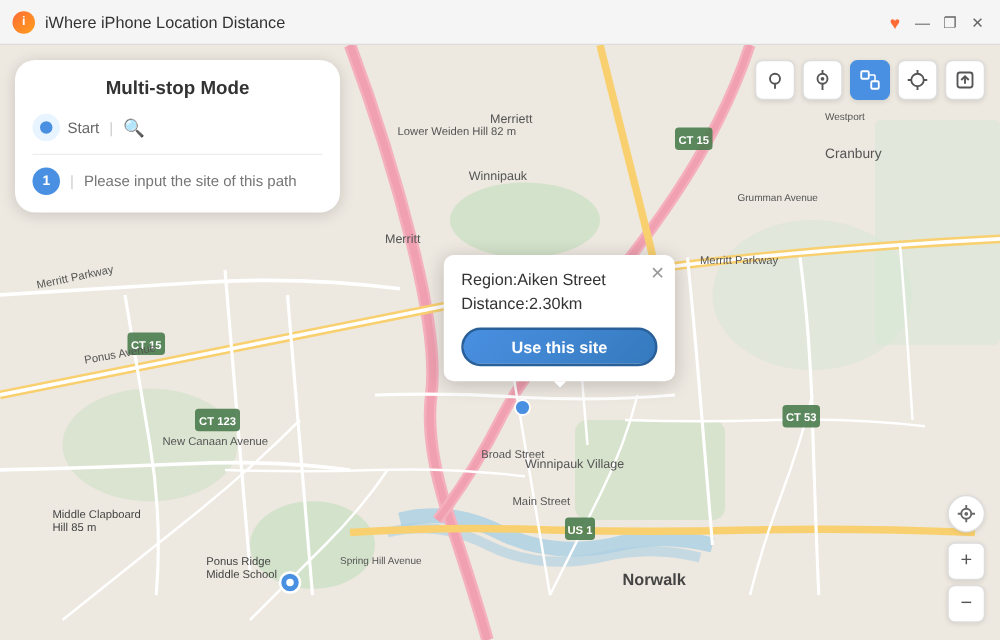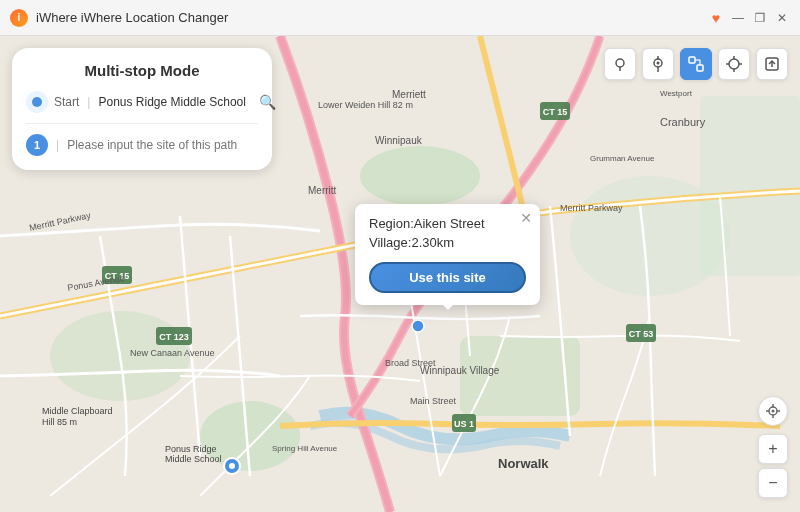--- a/index.html
+++ b/index.html
@@ -274,7 +274,7 @@
   <div class="title-bar-icon">
     <span>i</span>
   </div>
-  <span class="title-bar-text">iWhere iWhere Location Changer</span>
+  <span class="title-bar-text">iWhere iPhone Location Distance</span>
   <div class="title-bar-controls">
     <button class="title-bar-btn title-bar-heart">♥</button>
     <button class="title-bar-btn">—</button>

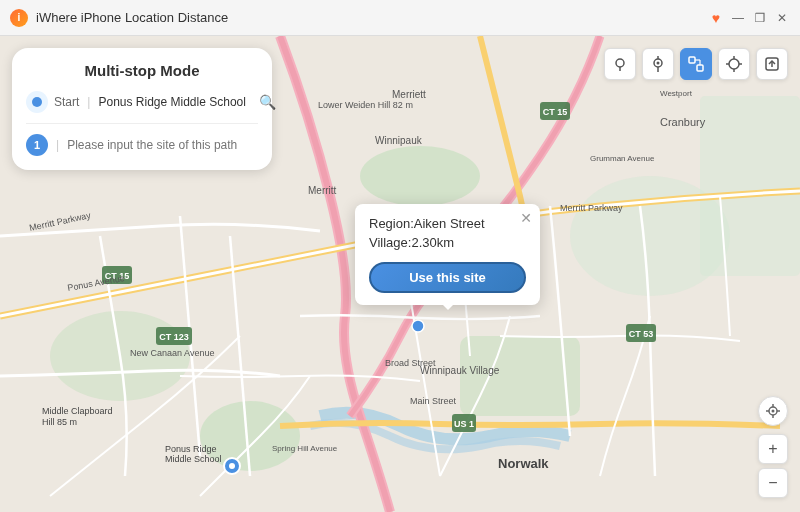--- a/index.html
+++ b/index.html
@@ -384,7 +384,6 @@
       </div>
       <span class="start-label">Start</span>
       <span style="color:#ccc;font-size:12px;margin:0 2px;">|</span>
-      <input class="start-input" type="text" value="Ponus Ridge Middle School" readonly="" style="">
       <button class="search-icon-btn">🔍</button>
     </div>
     <div class="panel-divider"></div>

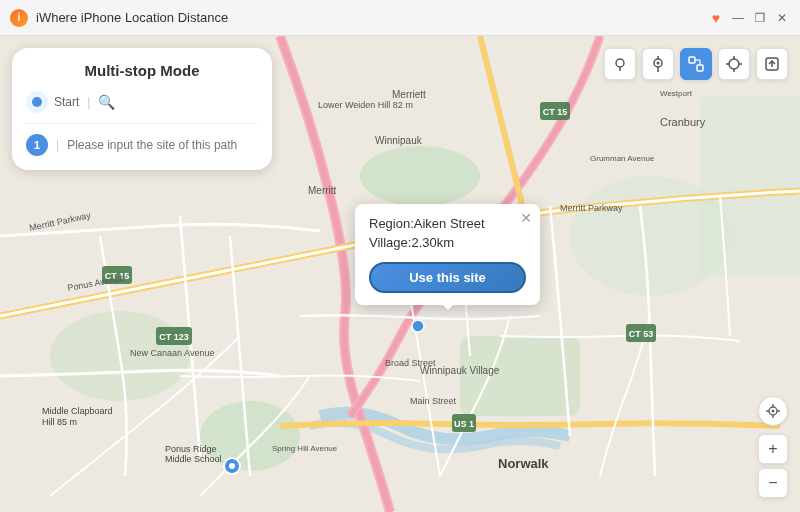--- a/index.html
+++ b/index.html
@@ -441,7 +441,7 @@
       <span>Region:</span><span>Aiken Street</span>
     </div>
     <div class="popup-distance">
-      <span>Village:</span><span>2.30km</span>
+      <span>Distance:</span><span>2.30km</span>
     </div>
     <button class="popup-btn">Use this site</button>
   </div>

